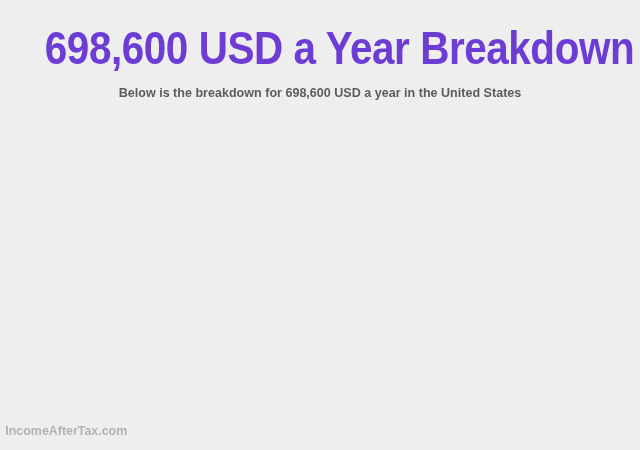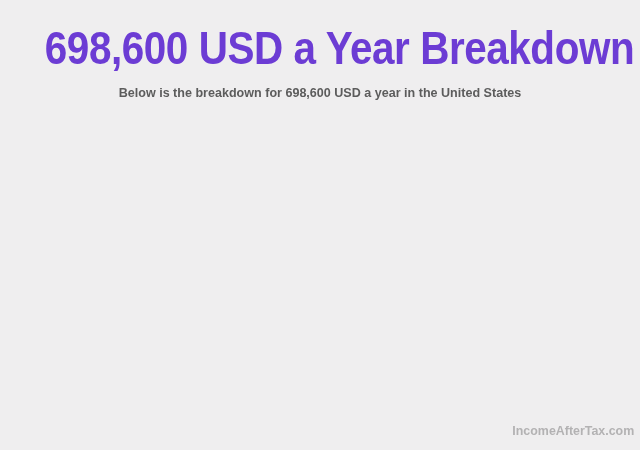--- a/index.html
+++ b/index.html
@@ -73,7 +73,7 @@
     top: 421px;
     left: 0;
     width: 640px;
-    text-align: right;
+    text-align: left;
   }
   .footer-brand {
     font-family: "Liberation Sans", sans-serif;

